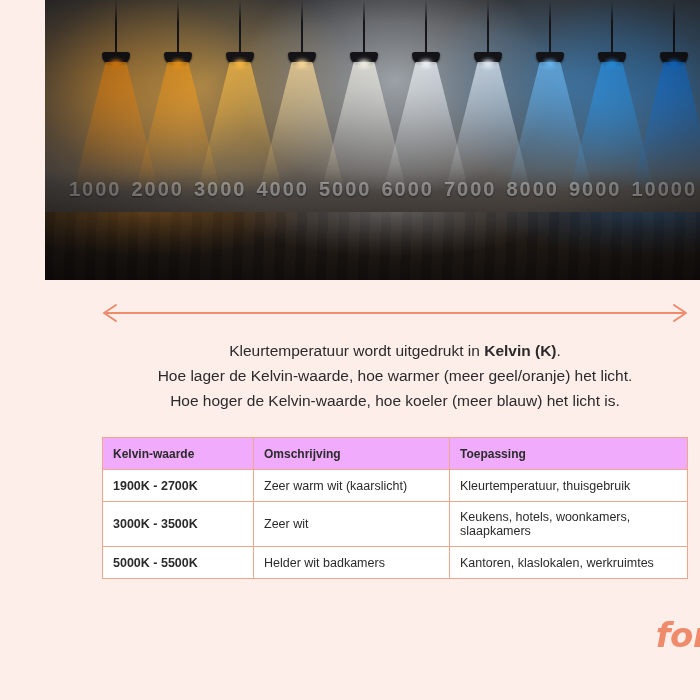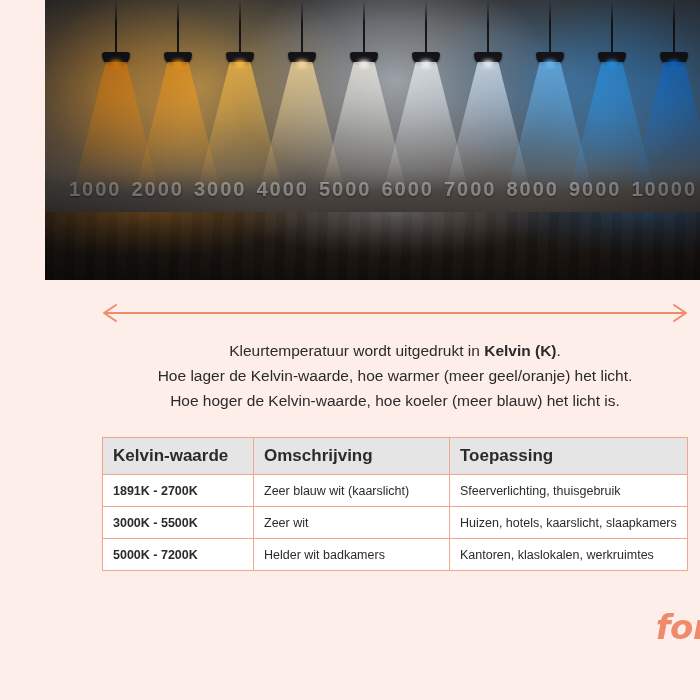--- a/index.html
+++ b/index.html
@@ -149,10 +149,10 @@
     height: 15px;
   }
   thead th {
-    background: #e5e5e5;
+    background: #f0abfc;
     font-weight: bold;
     color: #2b2b2b;
-    font-size: 17px;
+    font-size: 12px;
   }
   tbody td:first-child { font-weight: bold; width: 130px; }
   tbody td:nth-child(2) { width: 175px; }

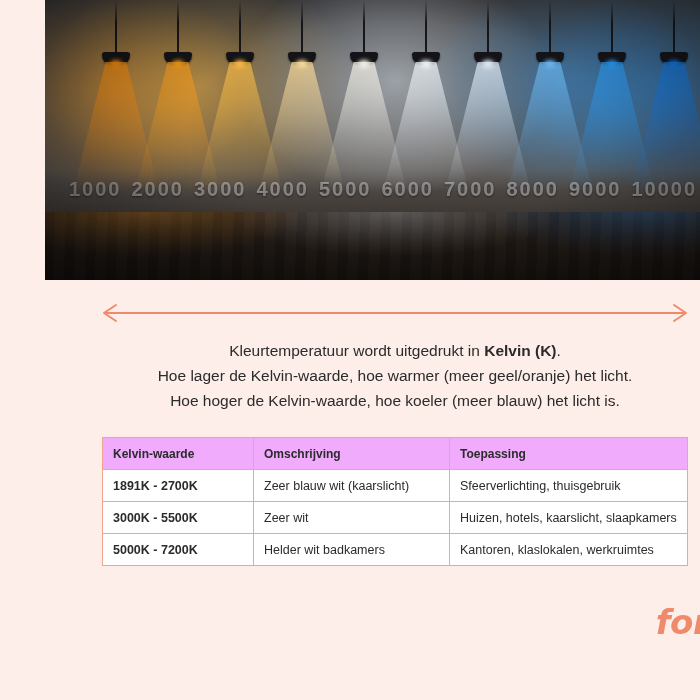--- a/index.html
+++ b/index.html
@@ -266,7 +266,7 @@
       </thead>
       <tbody id="tbody">
           <tr>
-            <td>1891K - 2700K</td>
+            <td>1900K - 2700K</td>
             <td>Zeer blauw wit (kaarslicht)</td>
             <td>Sfeerverlichting, thuisgebruik</td>
           </tr>

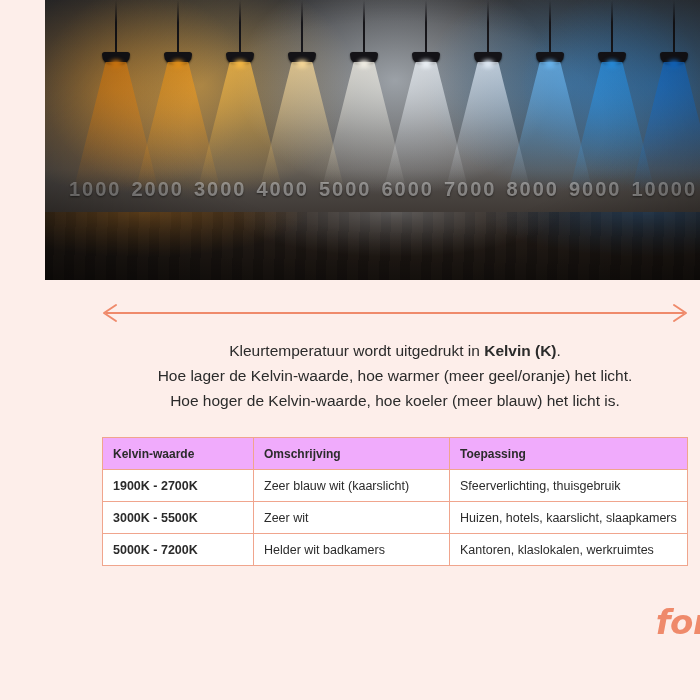--- a/index.html
+++ b/index.html
@@ -267,7 +267,7 @@
       <tbody id="tbody">
           <tr>
             <td>1900K - 2700K</td>
-            <td>Zeer blauw wit (kaarslicht)</td>
+            <td>Zeer warm wit (kaarslicht)</td>
             <td>Sfeerverlichting, thuisgebruik</td>
           </tr>
           <tr>

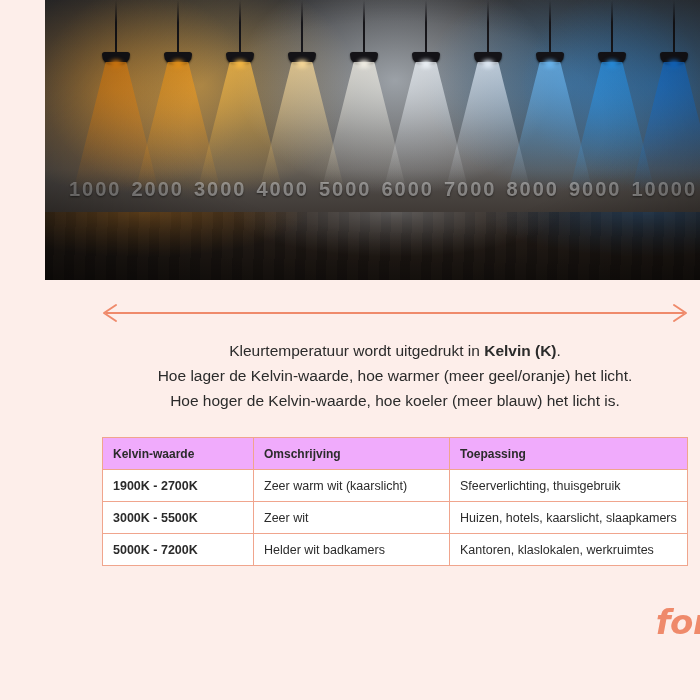--- a/index.html
+++ b/index.html
@@ -268,7 +268,7 @@
           <tr>
             <td>1900K - 2700K</td>
             <td>Zeer warm wit (kaarslicht)</td>
-            <td>Sfeerverlichting, thuisgebruik</td>
+            <td>Kleurtemperatuur, thuisgebruik</td>
           </tr>
           <tr>
             <td>3000K - 5500K</td>

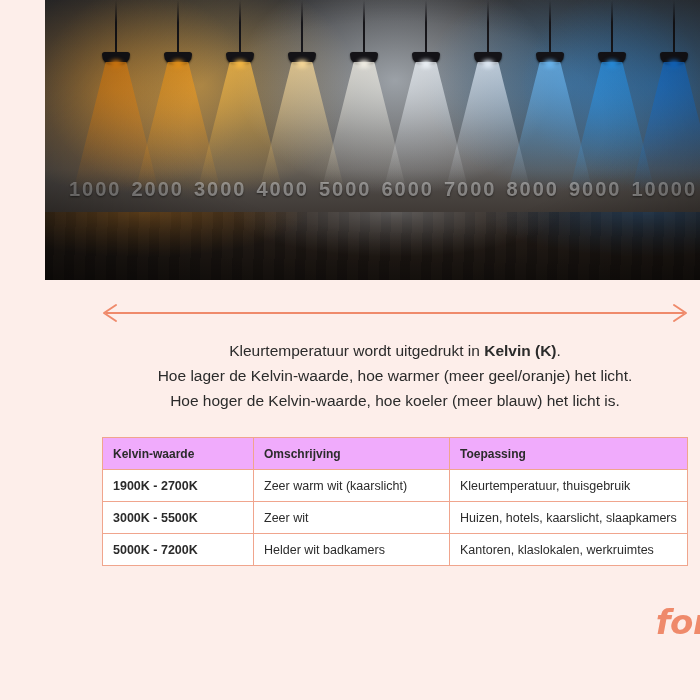--- a/index.html
+++ b/index.html
@@ -271,7 +271,7 @@
             <td>Kleurtemperatuur, thuisgebruik</td>
           </tr>
           <tr>
-            <td>3000K - 5500K</td>
+            <td>3000K - 3500K</td>
             <td>Zeer wit</td>
             <td>Huizen, hotels, kaarslicht, slaapkamers</td>
           </tr>

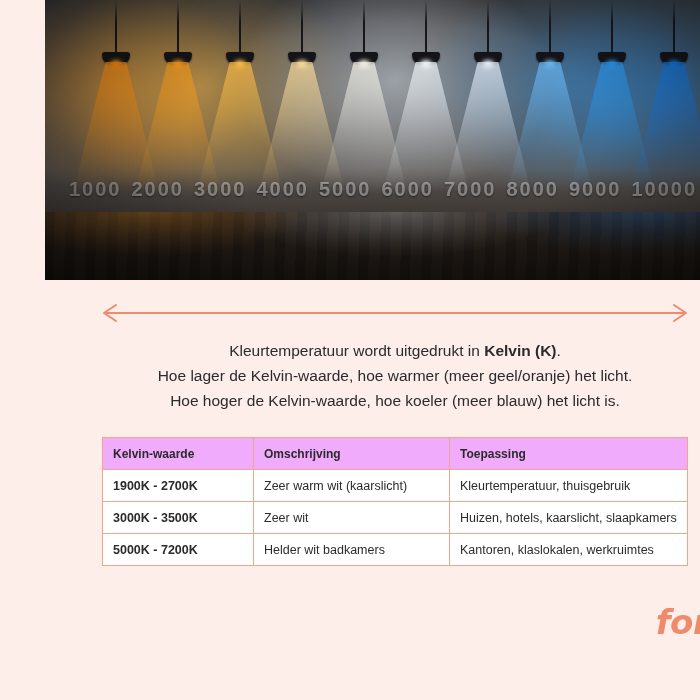--- a/index.html
+++ b/index.html
@@ -273,7 +273,7 @@
           <tr>
             <td>3000K - 3500K</td>
             <td>Zeer wit</td>
-            <td>Huizen, hotels, kaarslicht, slaapkamers</td>
+            <td>Keukens, hotels, woonkamers, slaapkamers</td>
           </tr>
           <tr>
             <td>5000K - 7200K</td>

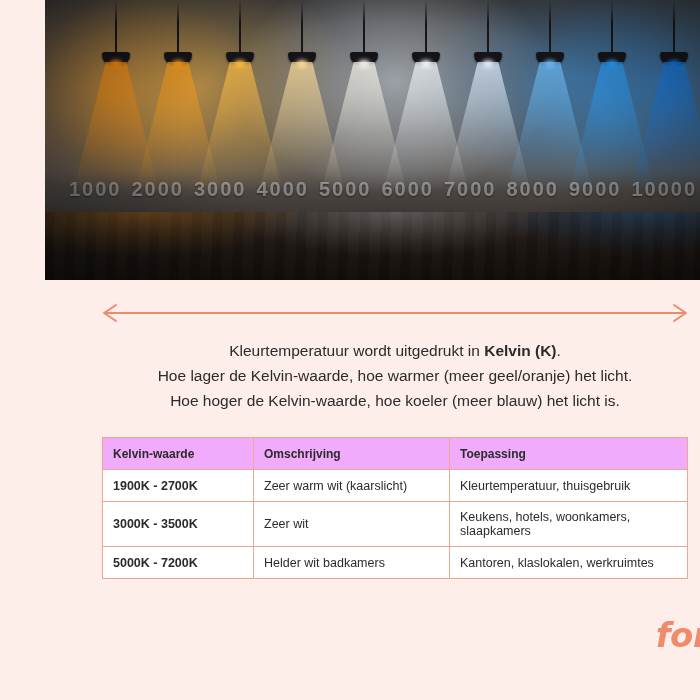--- a/index.html
+++ b/index.html
@@ -276,7 +276,7 @@
             <td>Keukens, hotels, woonkamers, slaapkamers</td>
           </tr>
           <tr>
-            <td>5000K - 7200K</td>
+            <td>5000K - 5500K</td>
             <td>Helder wit badkamers</td>
             <td>Kantoren, klaslokalen, werkruimtes</td>
           </tr>

